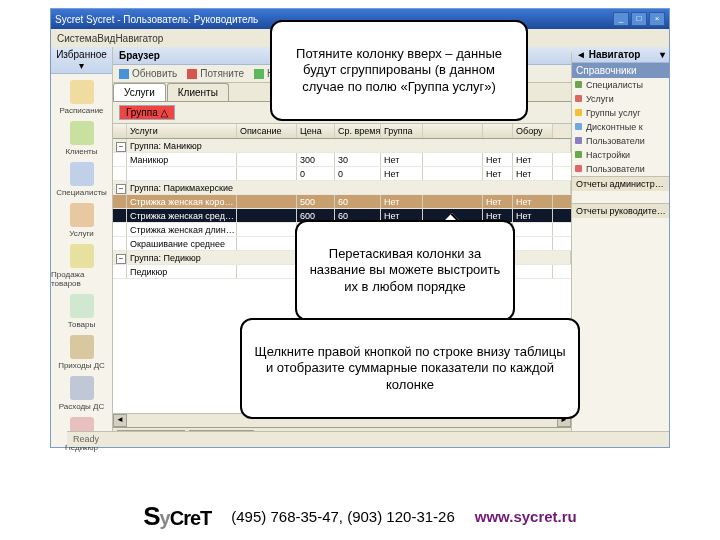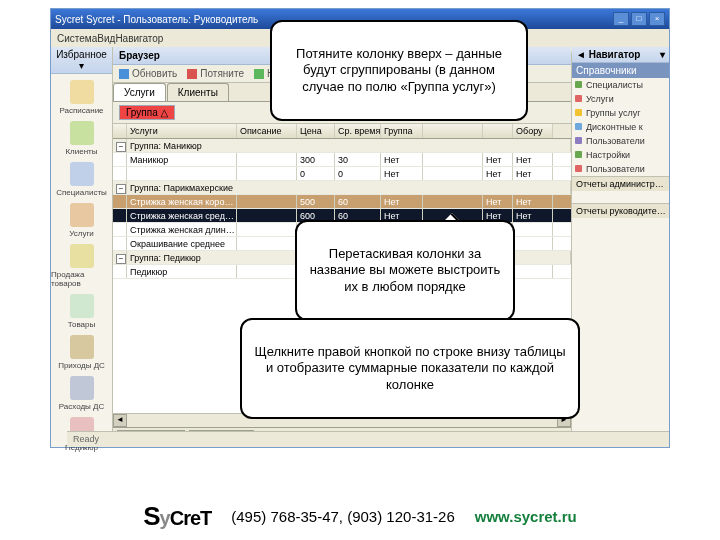--- a/index.html
+++ b/index.html
@@ -60,7 +60,7 @@
   .footer { position: absolute; bottom: 8px; left: 0; right: 0; display: flex; align-items: center; justify-content: center; gap: 20px; font-size: 15px; }
   .logo { font-family: Georgia, serif; font-size: 20px; font-weight: bold; letter-spacing: -1px; }
   .logo .s { font-size: 26px; }
-  .footer .url { color: #15803d; font-weight: bold; }
+  .footer .url { color: #701a75; font-weight: bold; }
   .sep{color:#c0c0b0}
   .scrollb { height: 14px; background: #ece9d8; border-top: 1px solid #c0c0b0; display: flex; }
   .sbtn { width: 14px; background: #d4d0c0; border: 1px solid #a0a090; font-size:8px; text-align:center;}

